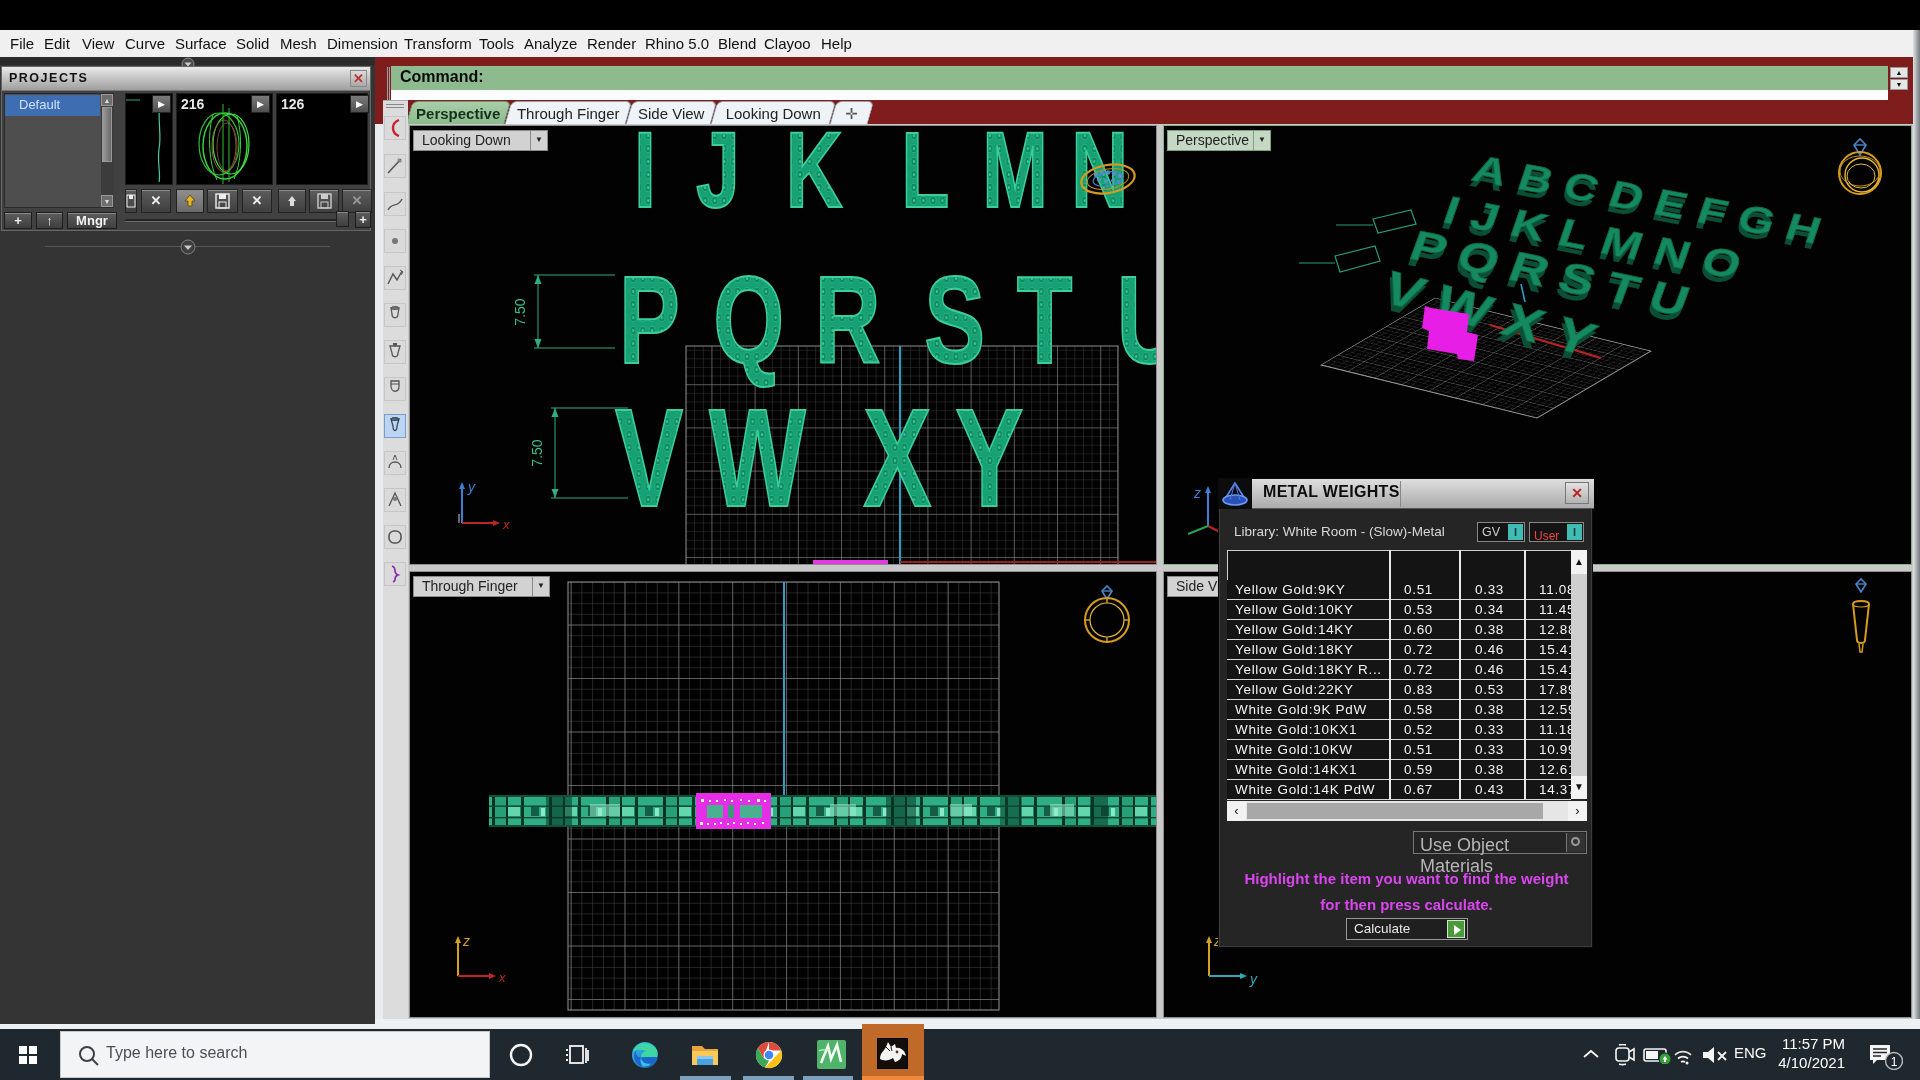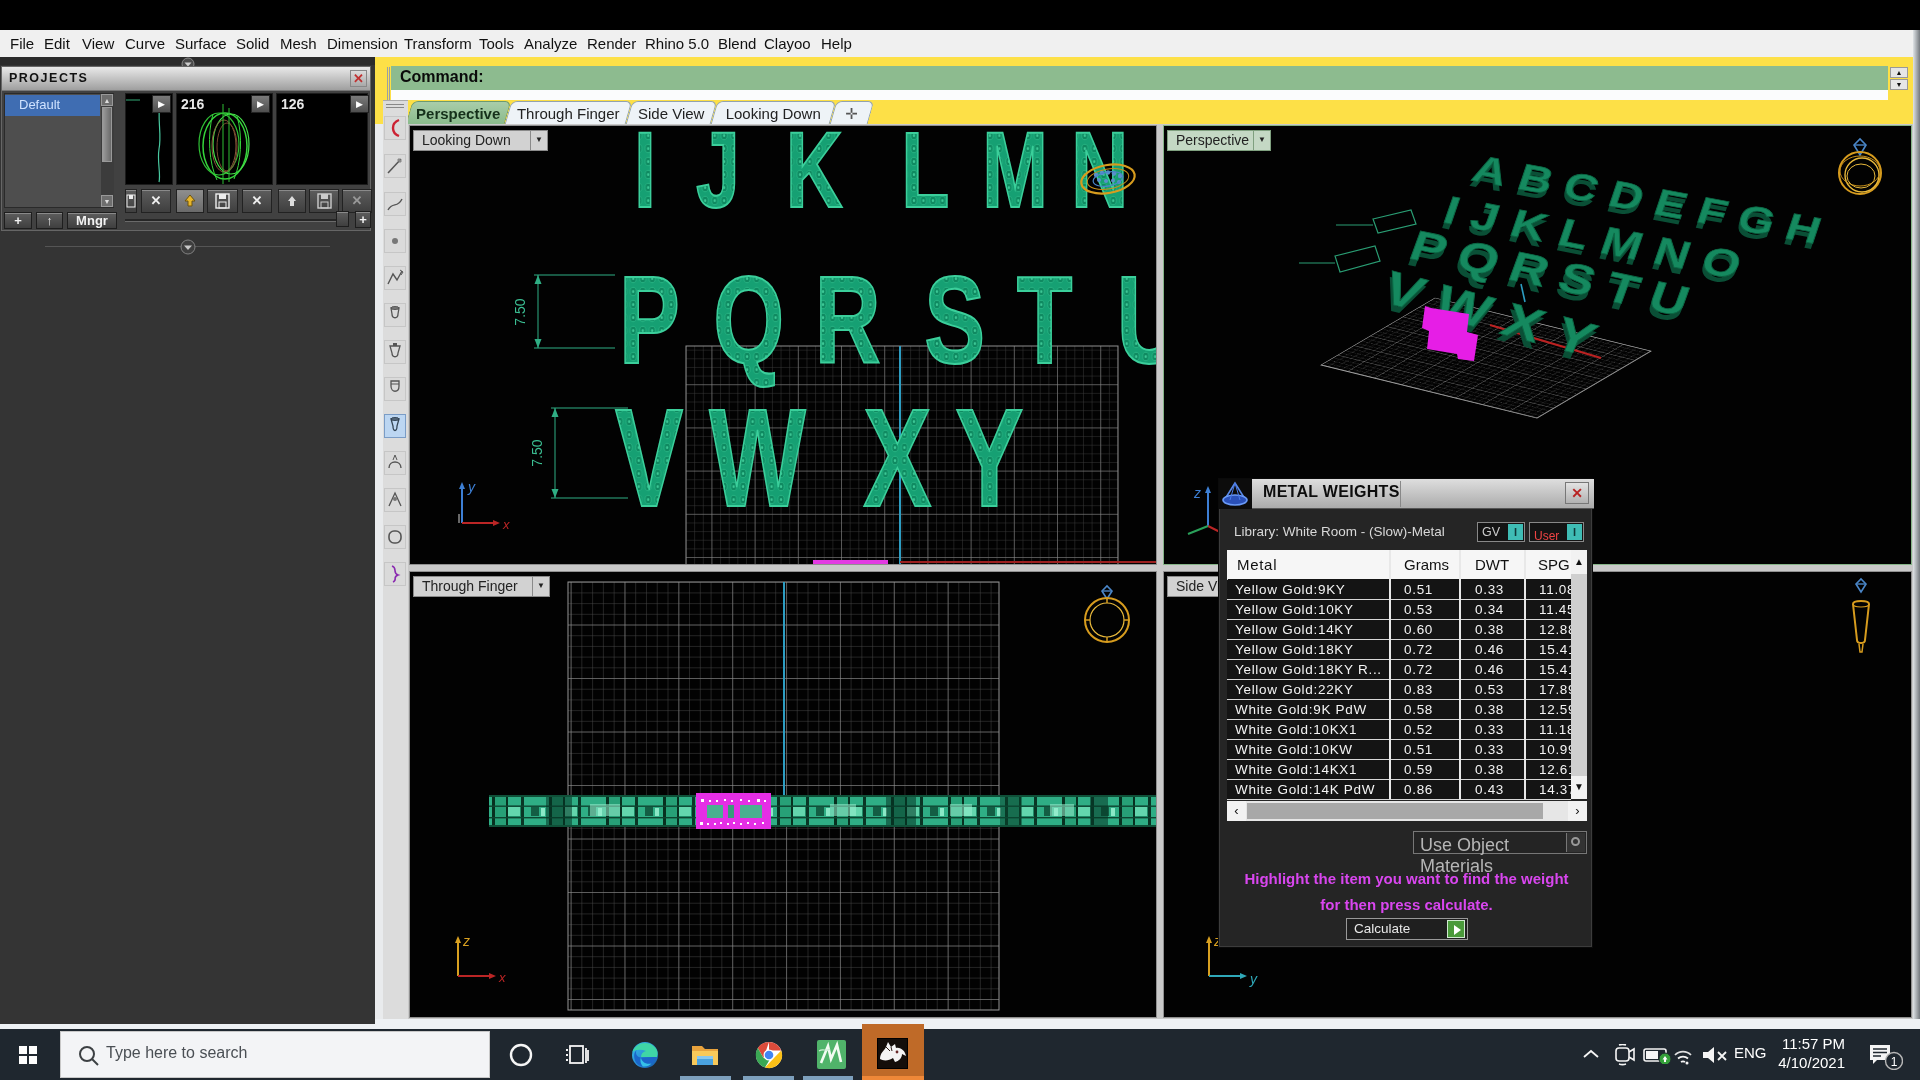--- a/index.html
+++ b/index.html
@@ -32,7 +32,7 @@
 
 .lbb{position:absolute;background:linear-gradient(#5d5d5d,#3f3f3f);border:1px solid #1e1e1e;box-shadow:inset 0 1px 0 #8a8a8a;color:#f2f2f2;font-weight:bold;text-align:center;font-size:13px}
 
-#cmdzone{left:375px;top:57px;width:1545px;height:67px;background:#fde047}
+#cmdzone{left:375px;top:57px;width:1545px;height:67px;background:#7f1d1d}
 #cmdbar{left:16px;top:9px;width:1497px;height:24px;background:#8dbb8f}
 #cmdbar span{position:absolute;left:9px;top:2px;font-weight:bold;font-size:16px;color:#0a0a0a}
 .spin{position:absolute;left:1515px;width:18px;height:11px;background:#e6e6e6;border:1px solid #999;font-size:7px;color:#111;text-align:center;line-height:10px}

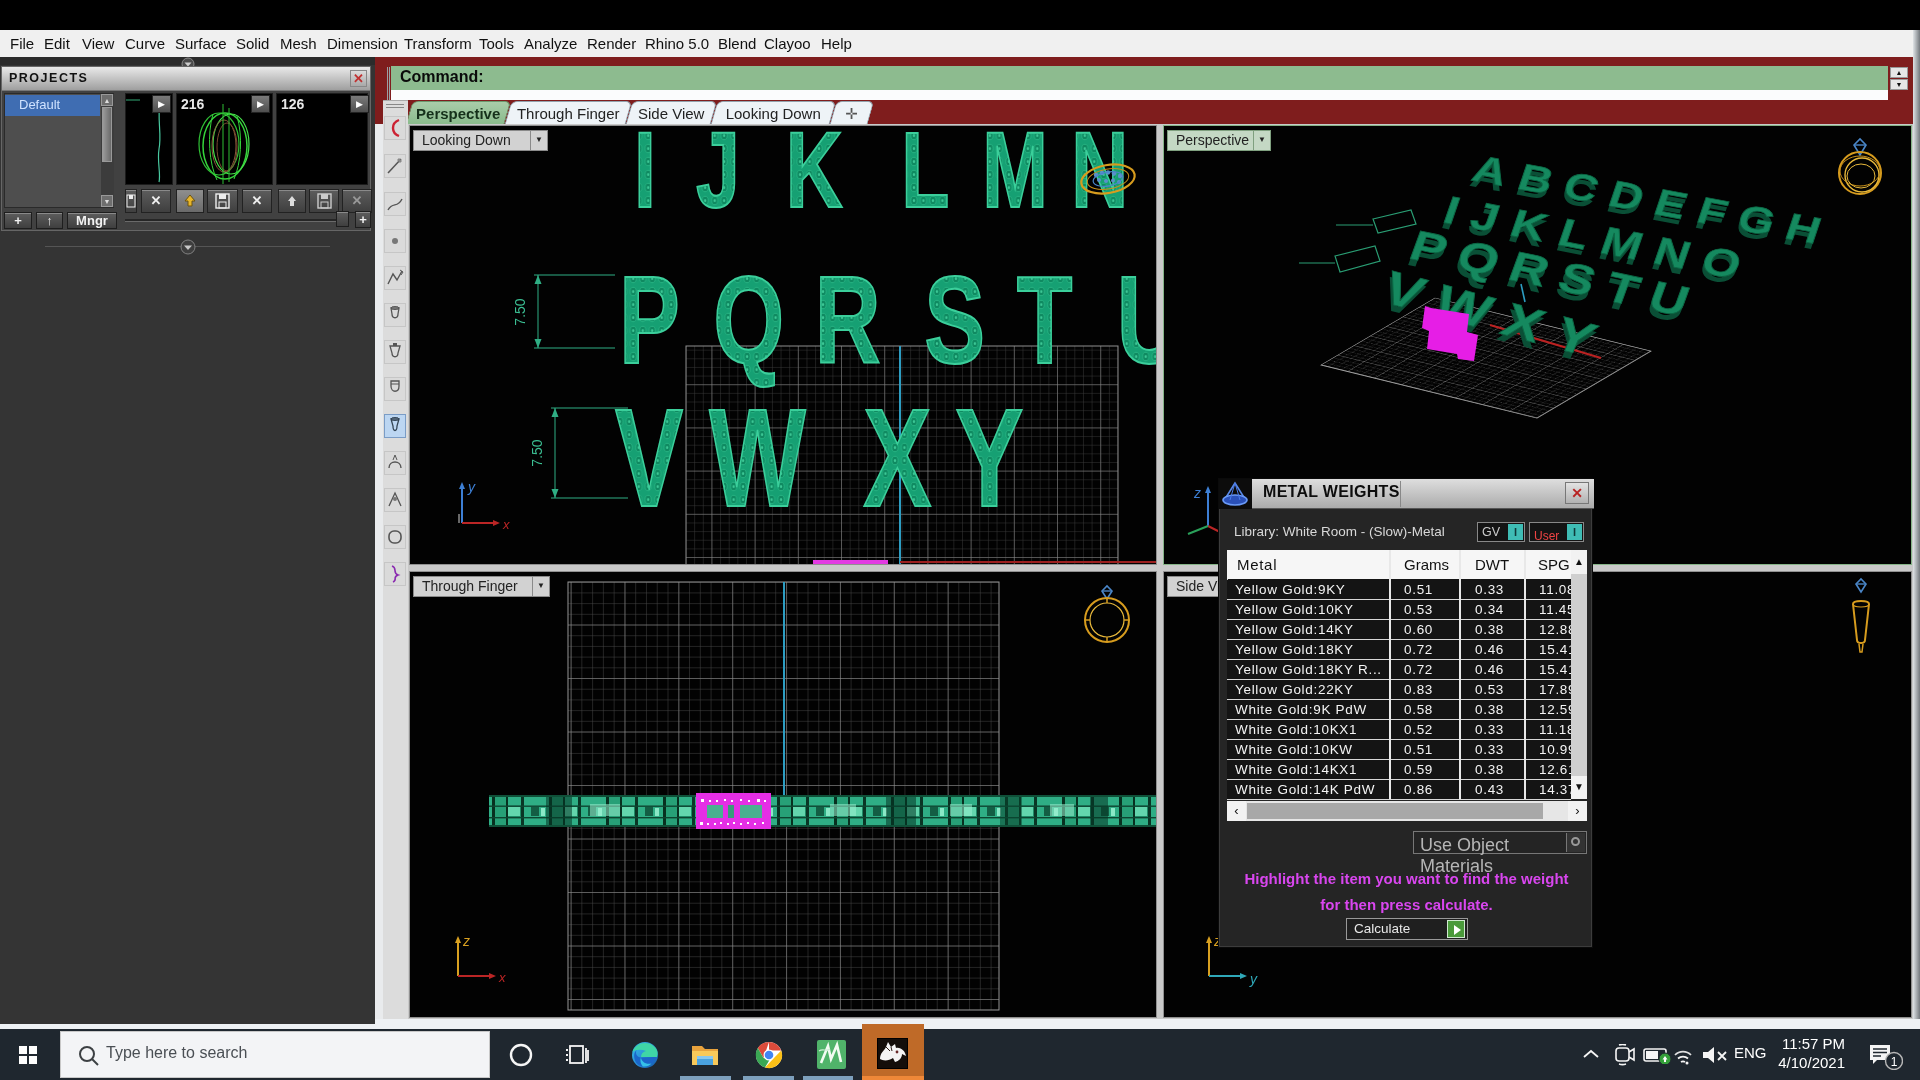--- a/index.html
+++ b/index.html
@@ -590,12 +590,6 @@
   </div>
 
   <div class="abs" style="left:8px;top:71px;width:360px;height:249px;background:#141414;border:1px solid #cfcfcf"></div>
-  <div class="abs" style="left:8px;top:71px;width:344px;height:29px;background:#f6f6f6;color:#111;font-size:15px">
-    <span class="abs" style="left:10px;top:6px;letter-spacing:0.7px">Metal</span>
-        <span class="abs" style="left:177px;top:6px">Grams</span>
-        <span class="abs" style="left:248px;top:6px">DWT</span>
-        <span class="abs" style="left:311px;top:6px">SPG</span>
-  </div>
   <div class="trow" style="top:101px">
         <span class="c0">Yellow Gold:9KY</span>
         <span class="c1">0.51</span>

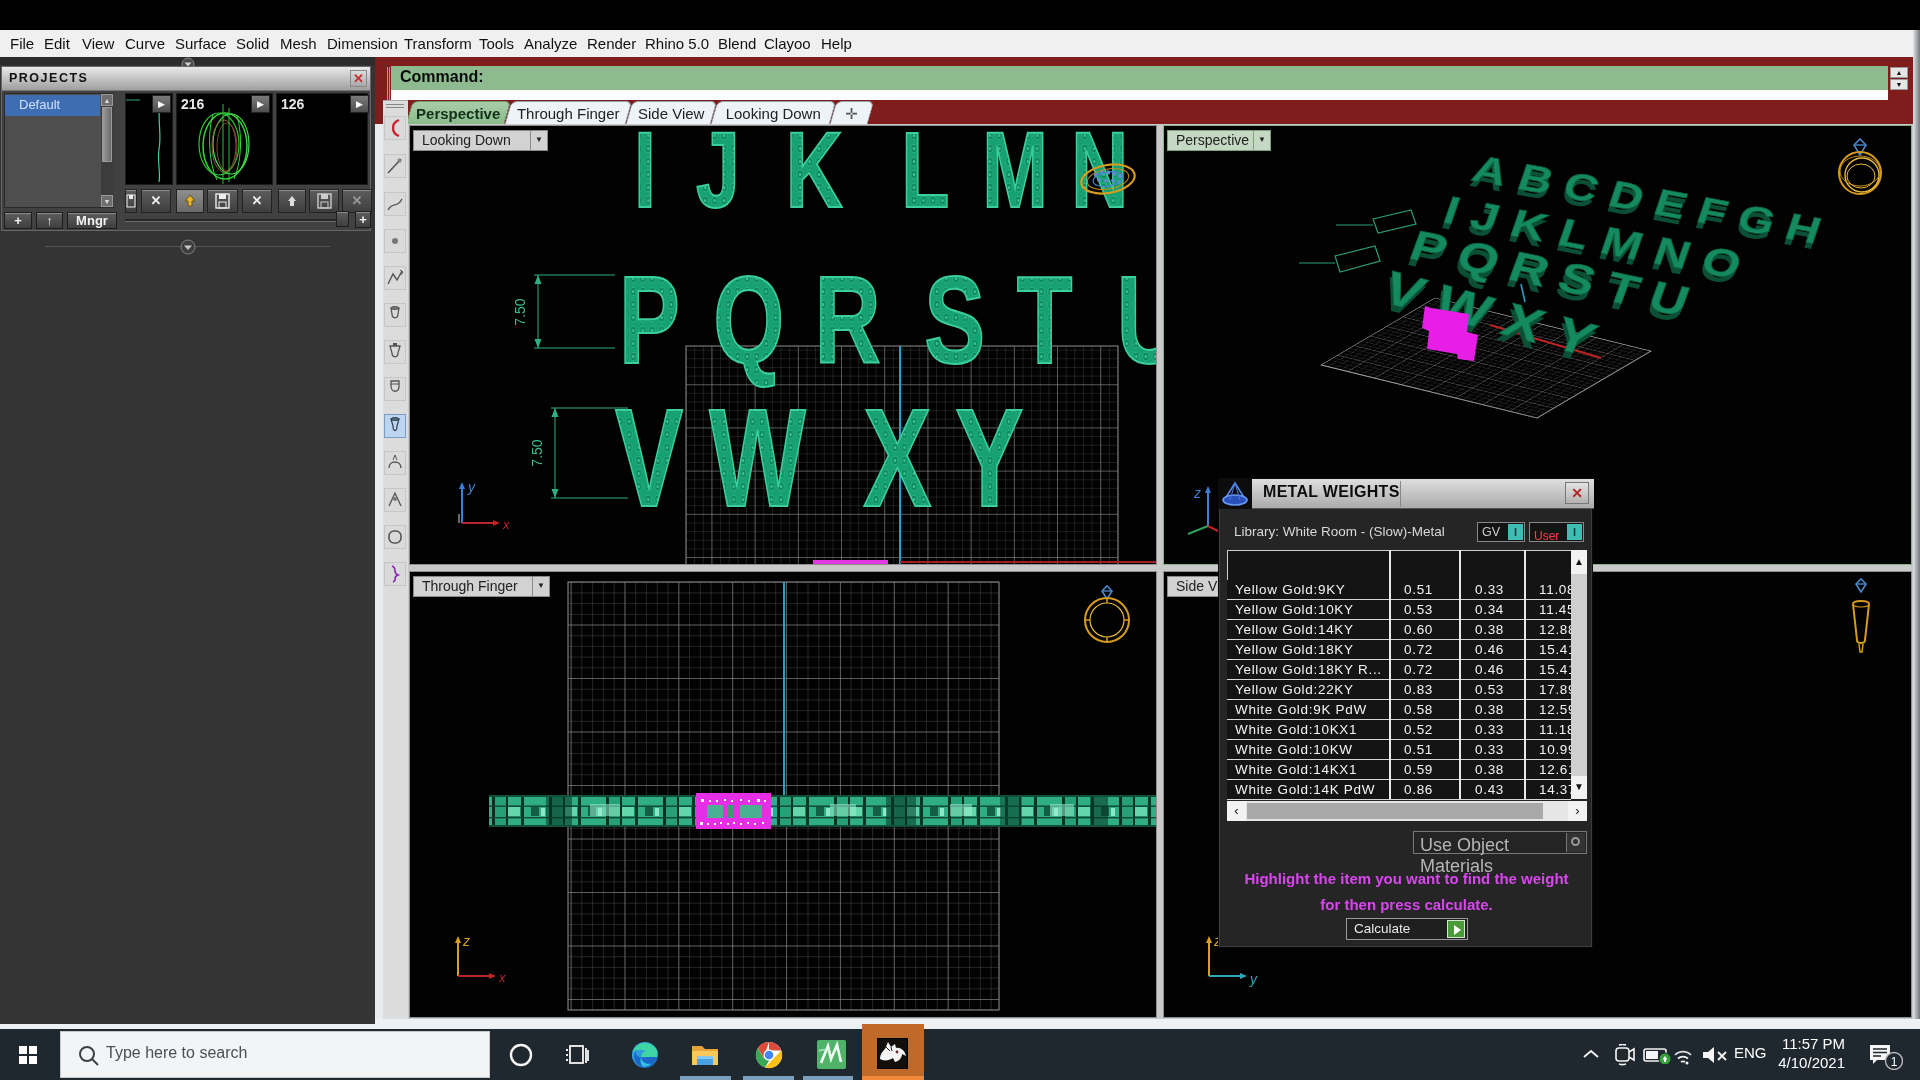--- a/index.html
+++ b/index.html
@@ -652,7 +652,7 @@
       </div>
   <div class="trow" style="top:301px">
         <span class="c0">White Gold:14K PdW</span>
-        <span class="c1">0.86</span>
+        <span class="c1">0.67</span>
         <span class="c2">0.43</span>
         <span class="c3">14.37</span>
       </div>

